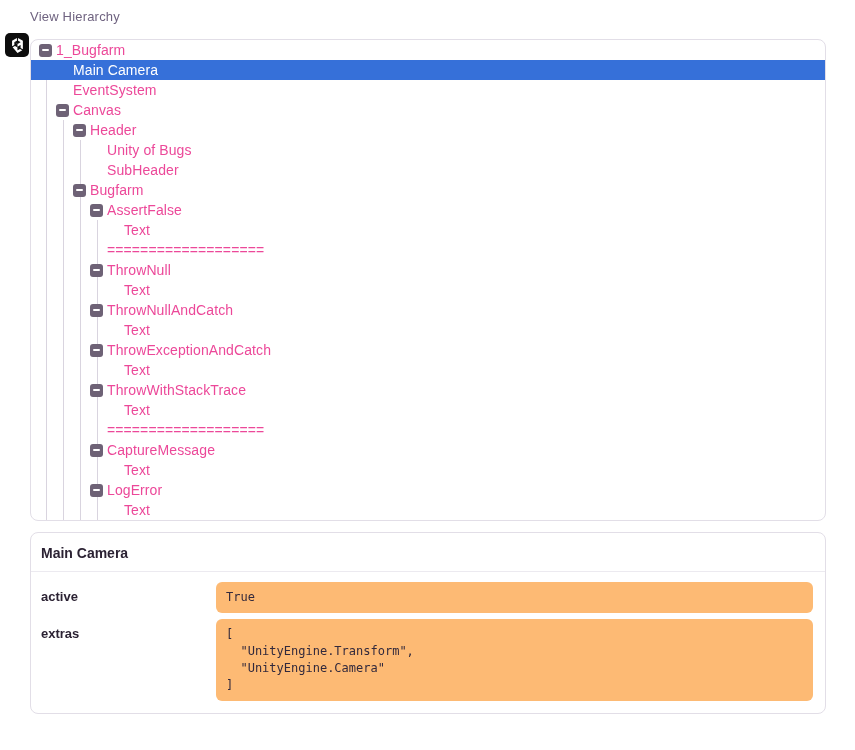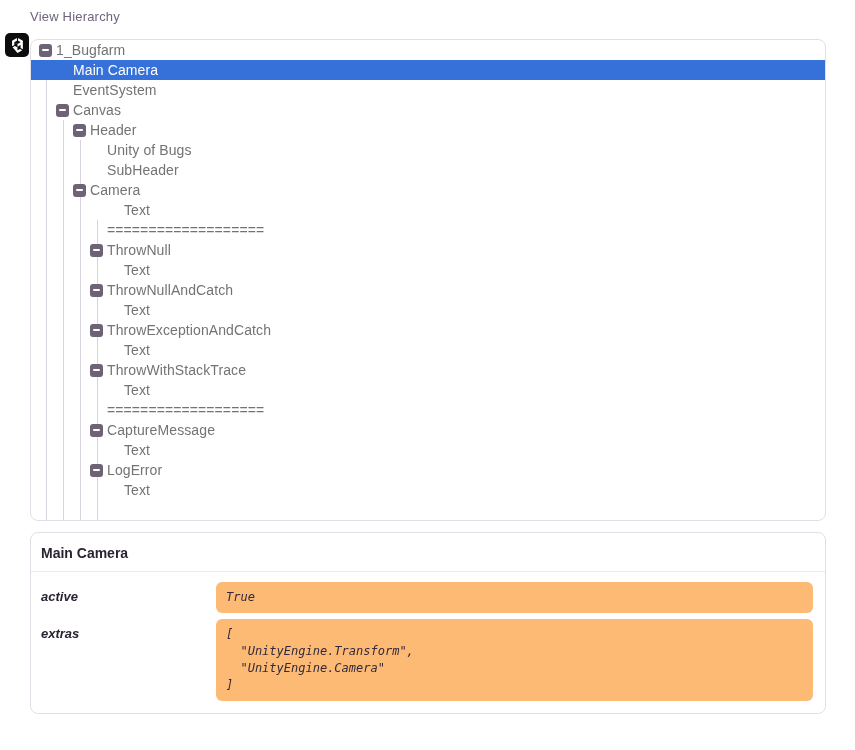--- a/index.html
+++ b/index.html
@@ -22,7 +22,7 @@
 
   .tree-rows { position: relative; z-index: 2; }
   .trow { height: 20px; display: flex; align-items: center; font-size: 14px; line-height: 20px;
-    color: #737373; white-space: nowrap; cursor: default; }
+    color: #ec4899; white-space: nowrap; cursor: default; }
   .trow.selected { background: var(--sel-color, #3670d9); color: #ffffff; position: relative; z-index: 3; }
   .expander { width: 13px; height: 13px; border-radius: 3px; background: #6e6276; margin-right: 4px;
     flex: 0 0 13px; position: relative; }

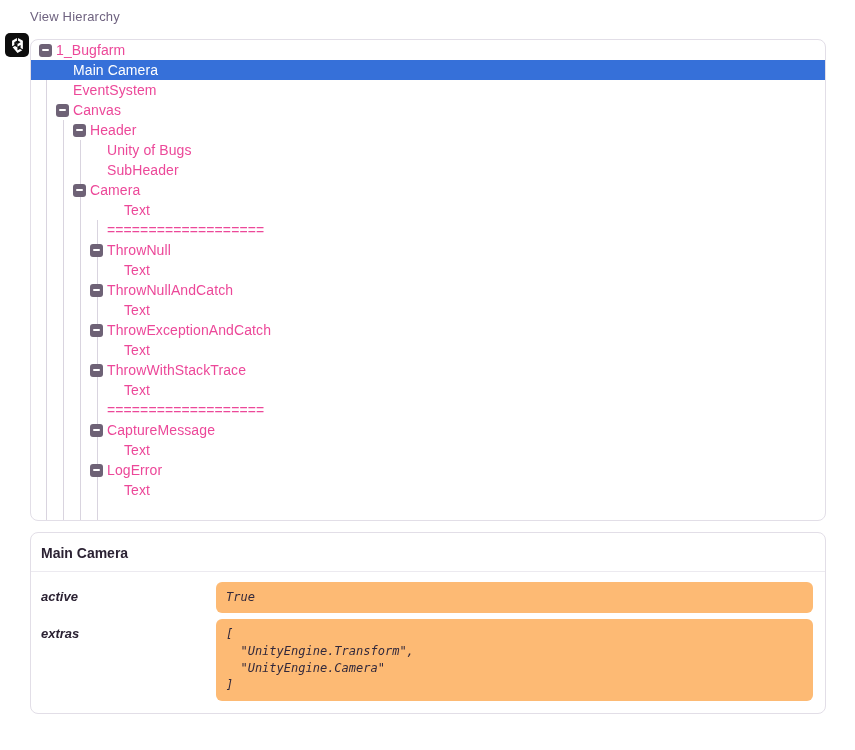--- a/index.html
+++ b/index.html
@@ -86,7 +86,7 @@
         </div>
         <div class="trow" style="padding-left: 42px;">
           <span class="expander"></span>
-          <span class="tlabel">Camera</span>
+          <span class="tlabel">Bugfarm</span>
         </div>
         <div class="trow" style="padding-left: 93px;">
           <span class="tlabel">Text</span>

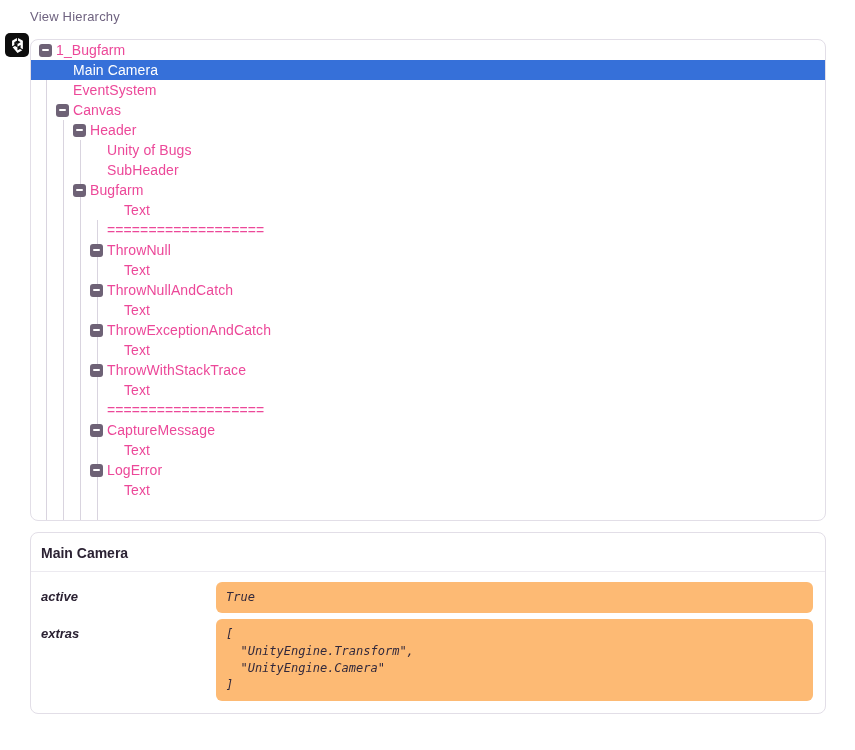--- a/index.html
+++ b/index.html
@@ -88,6 +88,10 @@
           <span class="expander"></span>
           <span class="tlabel">Bugfarm</span>
         </div>
+        <div class="trow" style="padding-left: 59px;">
+          <span class="expander"></span>
+          <span class="tlabel">AssertFalse</span>
+        </div>
         <div class="trow" style="padding-left: 93px;">
           <span class="tlabel">Text</span>
         </div>

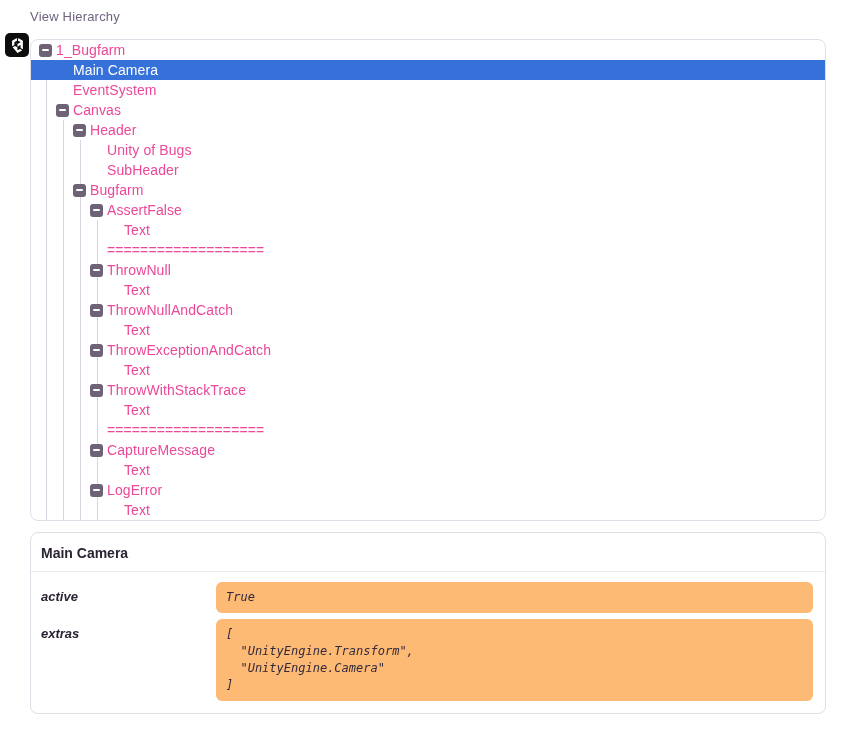--- a/index.html
+++ b/index.html
@@ -34,7 +34,7 @@
     border-radius: 8px; background: #fff; }
   .detail-heading { padding: 12px 12px 10px 10px; font-size: 14px; font-weight: 700; color: #2b2233;
     border-bottom: 1px solid #eceaf0; }
-  .detail-body { padding: 10px 12px 12px 10px; display: flex; flex-direction: column; gap: 6px; font-style: italic; }
+  .detail-body { padding: 10px 12px 12px 10px; display: flex; flex-direction: column; gap: 6px; }
   .drow { display: flex; align-items: flex-start; }
   .dkey { flex: 0 0 175px; font-size: 13px; font-weight: 700; color: #2b2233; padding-top: 7px; }
   .dval { flex: 1; background: #fdba74; border-radius: 6px; padding: 7px 10px; }

